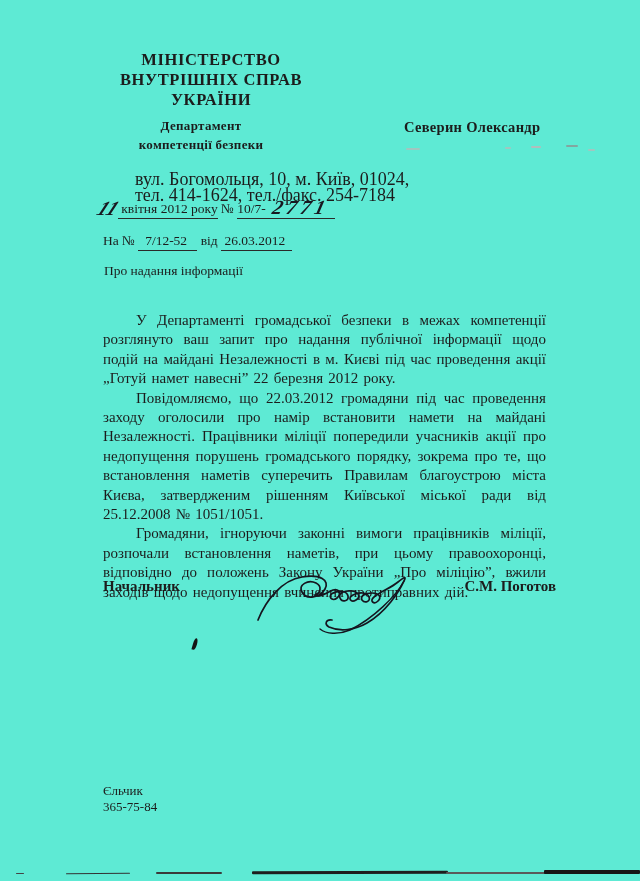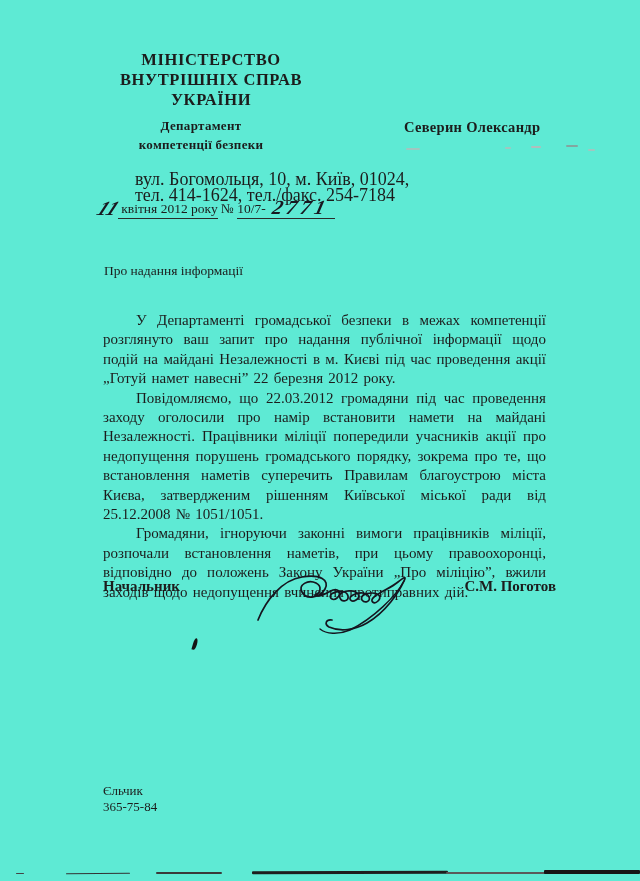--- a/index.html
+++ b/index.html
@@ -116,6 +116,12 @@
     <span class="uline"><span>10/7-</span>&nbsp;&nbsp;<span class="hand-num">2771</span>&nbsp;&nbsp;</span>
   </div>
 
+  <div class="abs replyline">
+    <span>На №</span>
+    <span class="uline">&nbsp;&nbsp;<span>7/12-52</span>&nbsp;&nbsp;&nbsp;</span>
+    <span>від</span>
+    <span class="uline">&nbsp;<span>26.03.2012</span>&nbsp;&nbsp;</span>
+  </div>
 
   <div class="abs subject">Про надання інформації</div>
 

